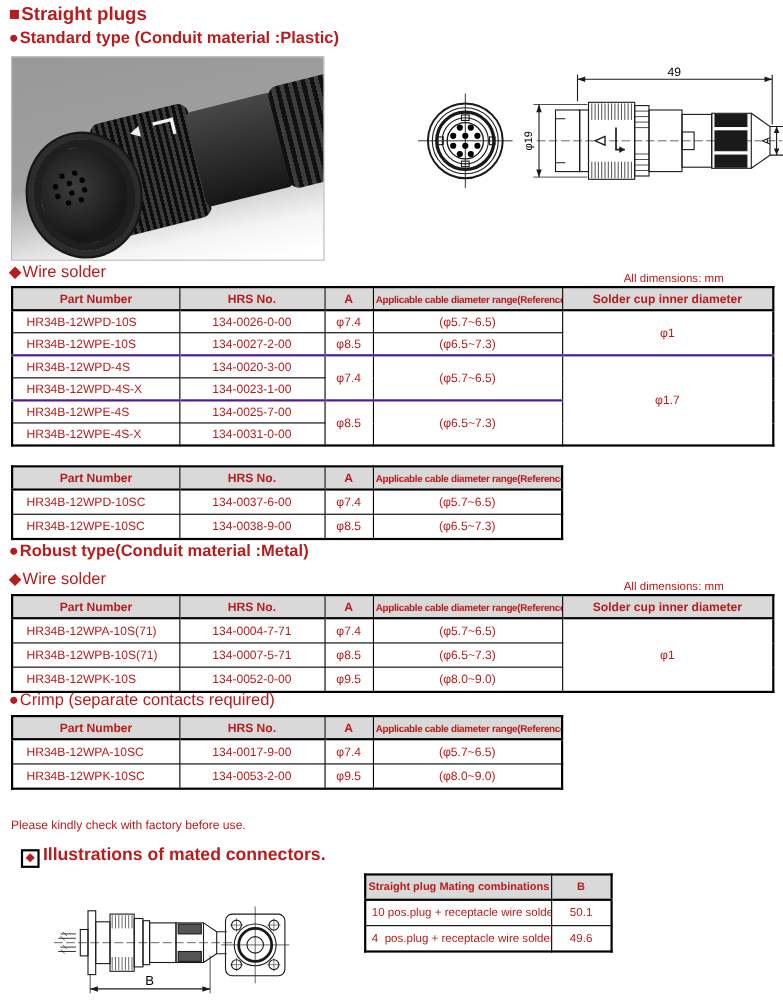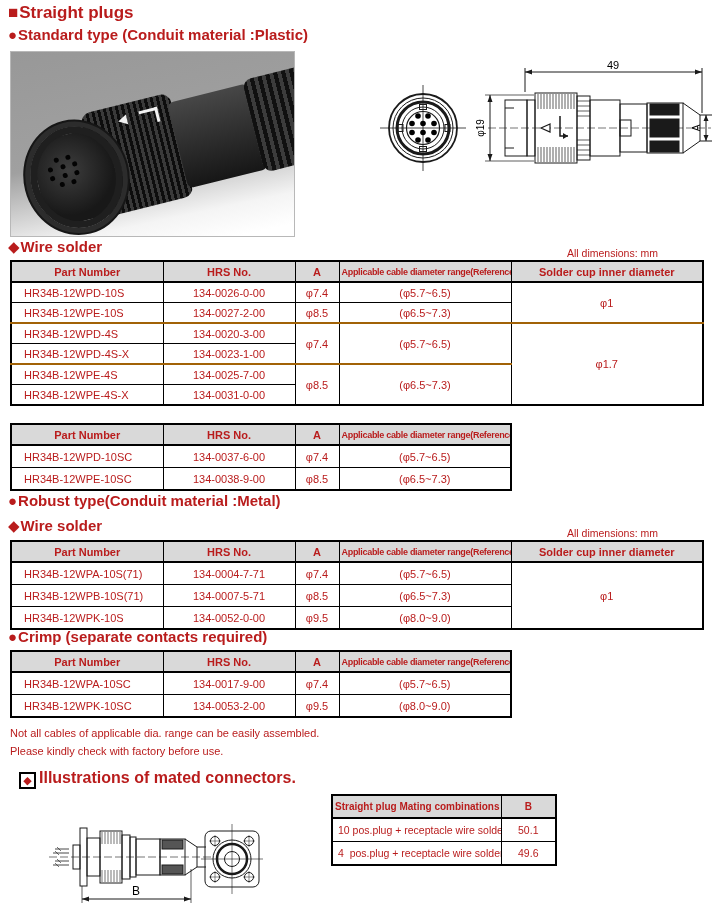--- a/index.html
+++ b/index.html
@@ -8,7 +8,7 @@
   .abs{position:absolute;}
   .h1{font-size:17px;font-weight:bold;letter-spacing:0;}
   .h2{font-size:15px;font-weight:bold;}
-  .h3{font-size:15px;font-weight:bold;}
+  .h3{font-size:15px;font-weight:normal;}
   .h-illus{font-size:16px;font-weight:bold;}
   .blt{margin-right:1px;}
   .blt.box{display:inline-block;width:13px;height:13px;border:2px solid #000;

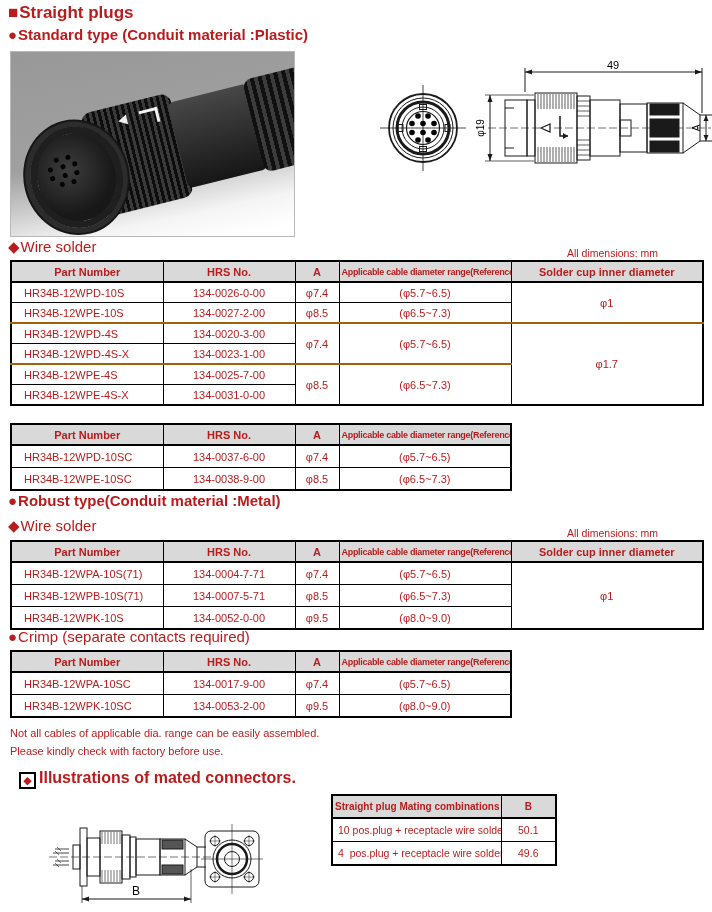--- a/index.html
+++ b/index.html
@@ -19,7 +19,7 @@
   table.dtable{border-collapse:collapse;table-layout:fixed;border:2px solid #000;font-size:11px;}
   table.dtable th,table.dtable td{border:1px solid #000;text-align:center;padding:0 2px;overflow:hidden;white-space:nowrap;}
   table.dtable th{background:#d9d9d9;font-weight:bold;border-bottom:2px solid #000;height:19px;font-size:11px;}
-  table.dtable tr.sep td{border-top:2px solid #a16207;}
+  table.dtable tr.sep td{border-top:2px solid #4c1d95;}
   table.t-main td:first-child{text-align:left;padding-left:12px;}
   table.t-main th:nth-child(4){font-size:9px;letter-spacing:-0.3px;}
   table.rh19 td{height:19px;margin-top:18px;}

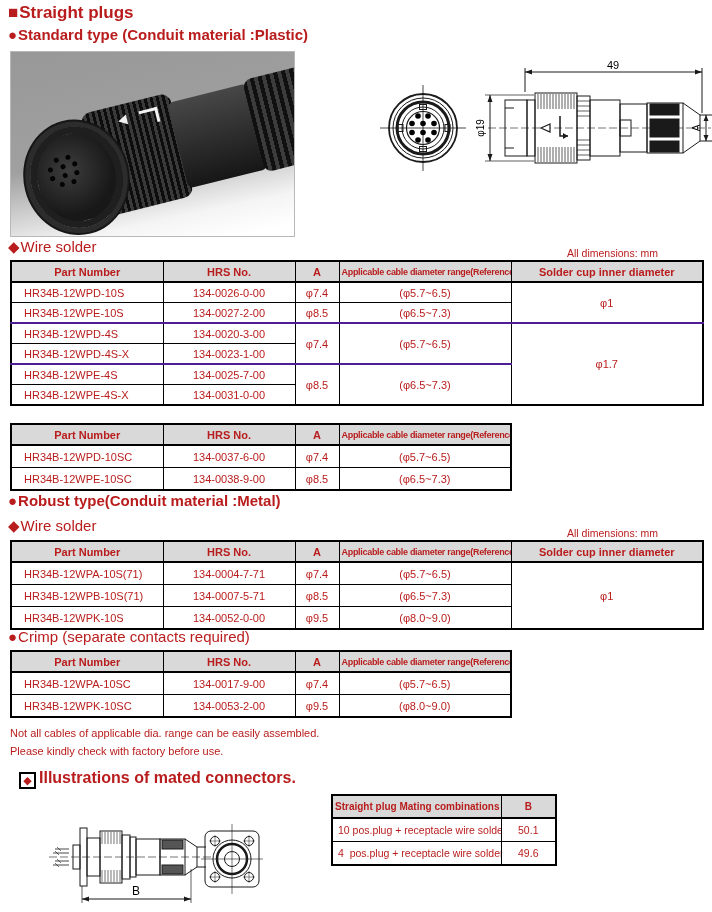--- a/index.html
+++ b/index.html
@@ -330,7 +330,6 @@
       </tbody>
     </table>
 
-  <div class="abs note" style="left:10px;top:727px;">Not all cables of applicable dia. range can be easily assembled.</div>
   <div class="abs note" style="left:10px;top:745px;">Please kindly check with factory before use.</div>
 
   <div class="abs h-illus" style="left:19px;top:769px;">

